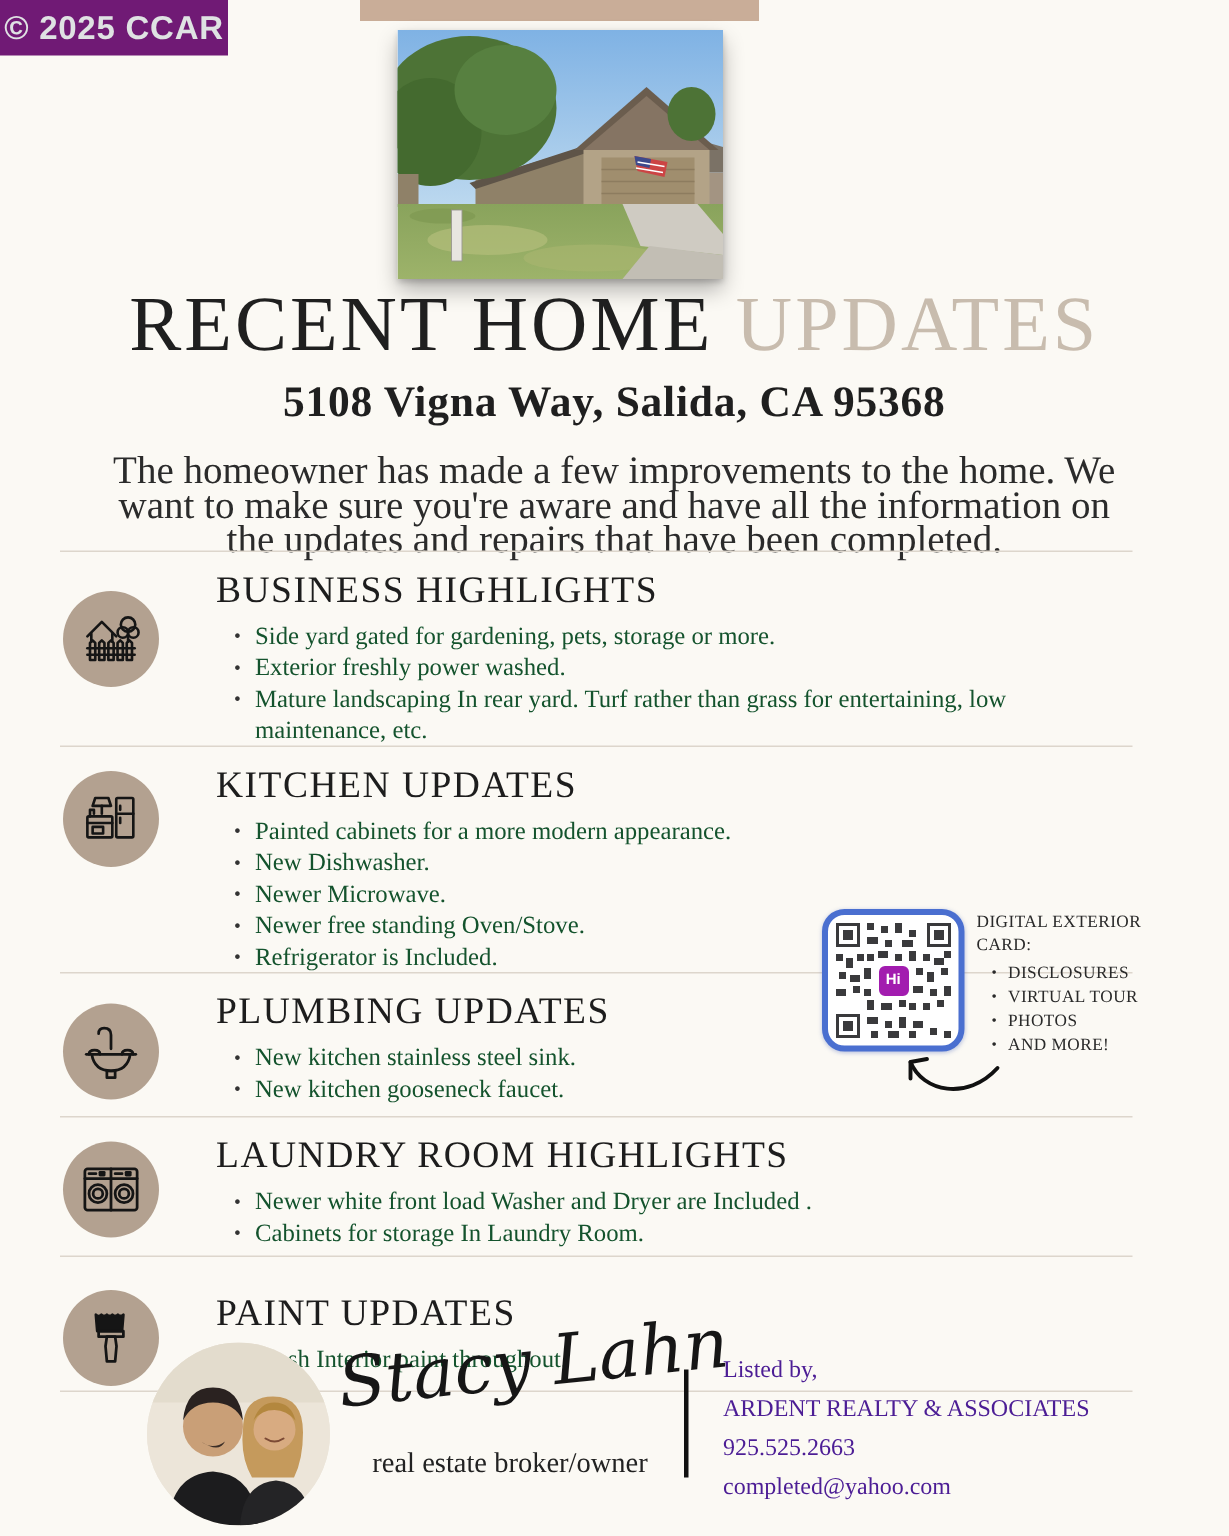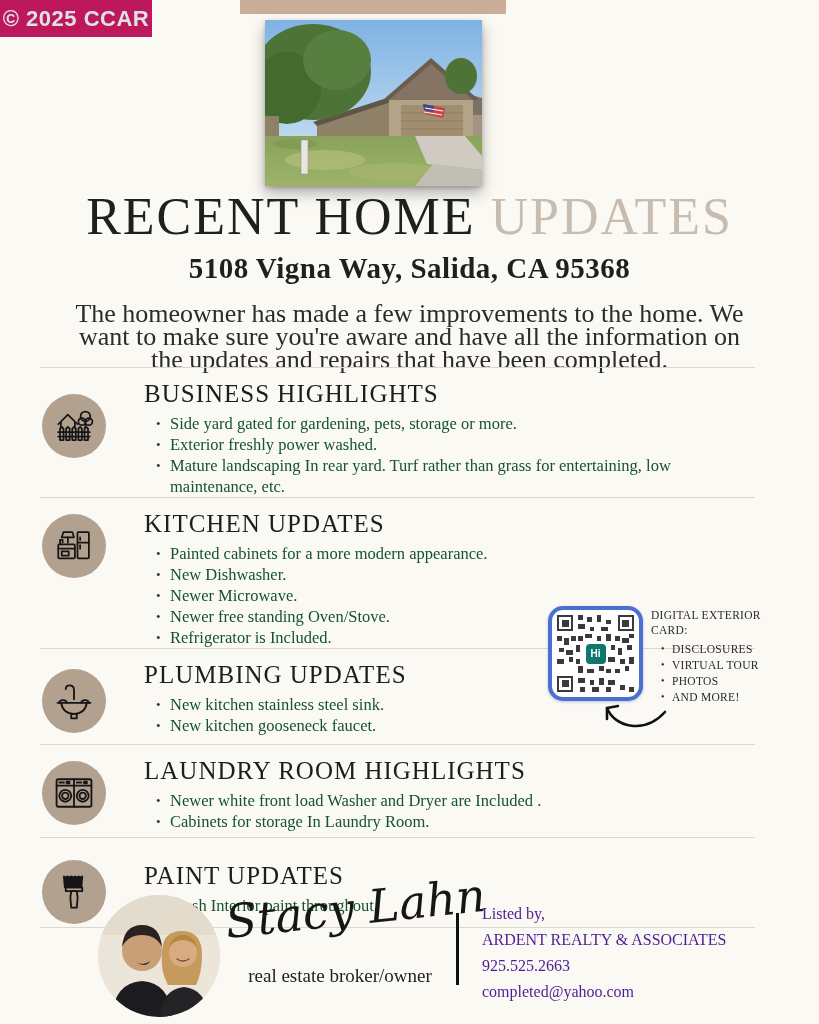--- a/index.html
+++ b/index.html
@@ -15,7 +15,7 @@
   .ccar-badge {
     position:absolute; left:0; top:0;
     width:152px; height:37px;
-    background:#be185d; color:#dfe2e3;
+    background:#701a75; color:#dfe2e3;
     font-family:"Liberation Sans", sans-serif;
     font-weight:bold; font-size:22px;
     display:flex; align-items:center; justify-content:center;

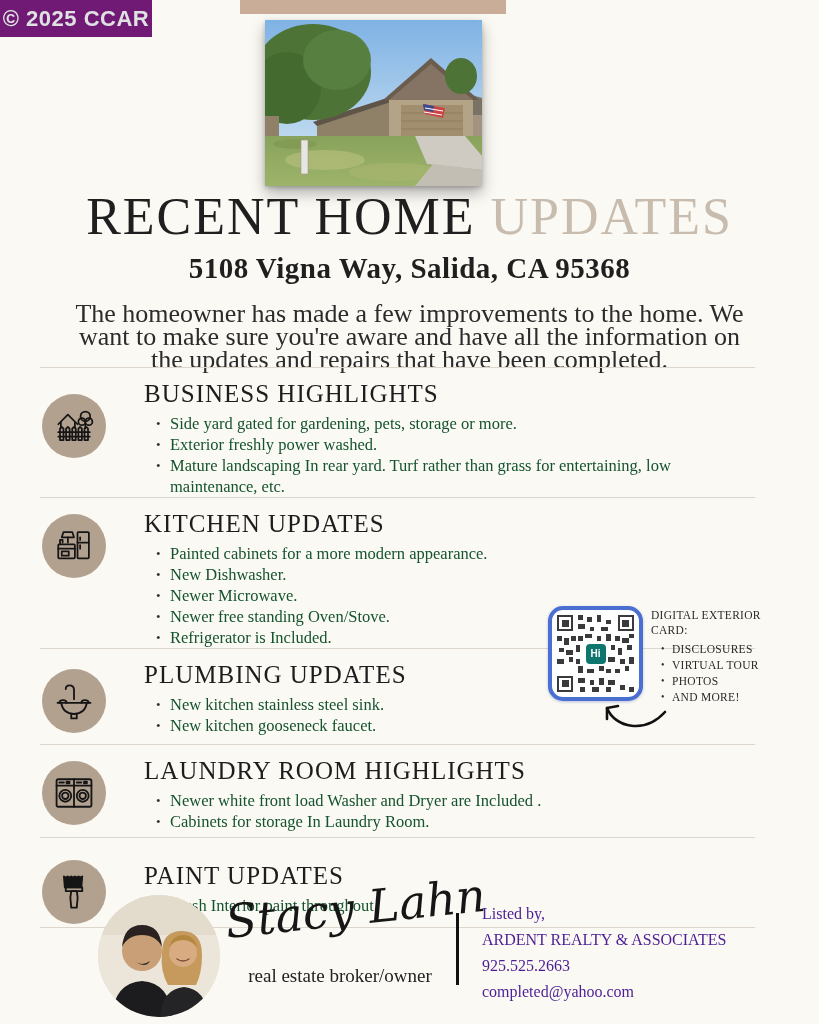--- a/index.html
+++ b/index.html
@@ -101,7 +101,7 @@
   .qr-hi {
     position:absolute; left:50%; top:50%; transform:translate(-50%,-50%);
     width:24px; height:24px; border-radius:6px;
-    background:#0f766e; border:2px solid #ffffff;
+    background:#a21caf; border:2px solid #ffffff;
     color:#ffffff; font-family:"Liberation Sans", sans-serif;
     font-size:10px; font-weight:bold;
     display:flex; align-items:center; justify-content:center;

